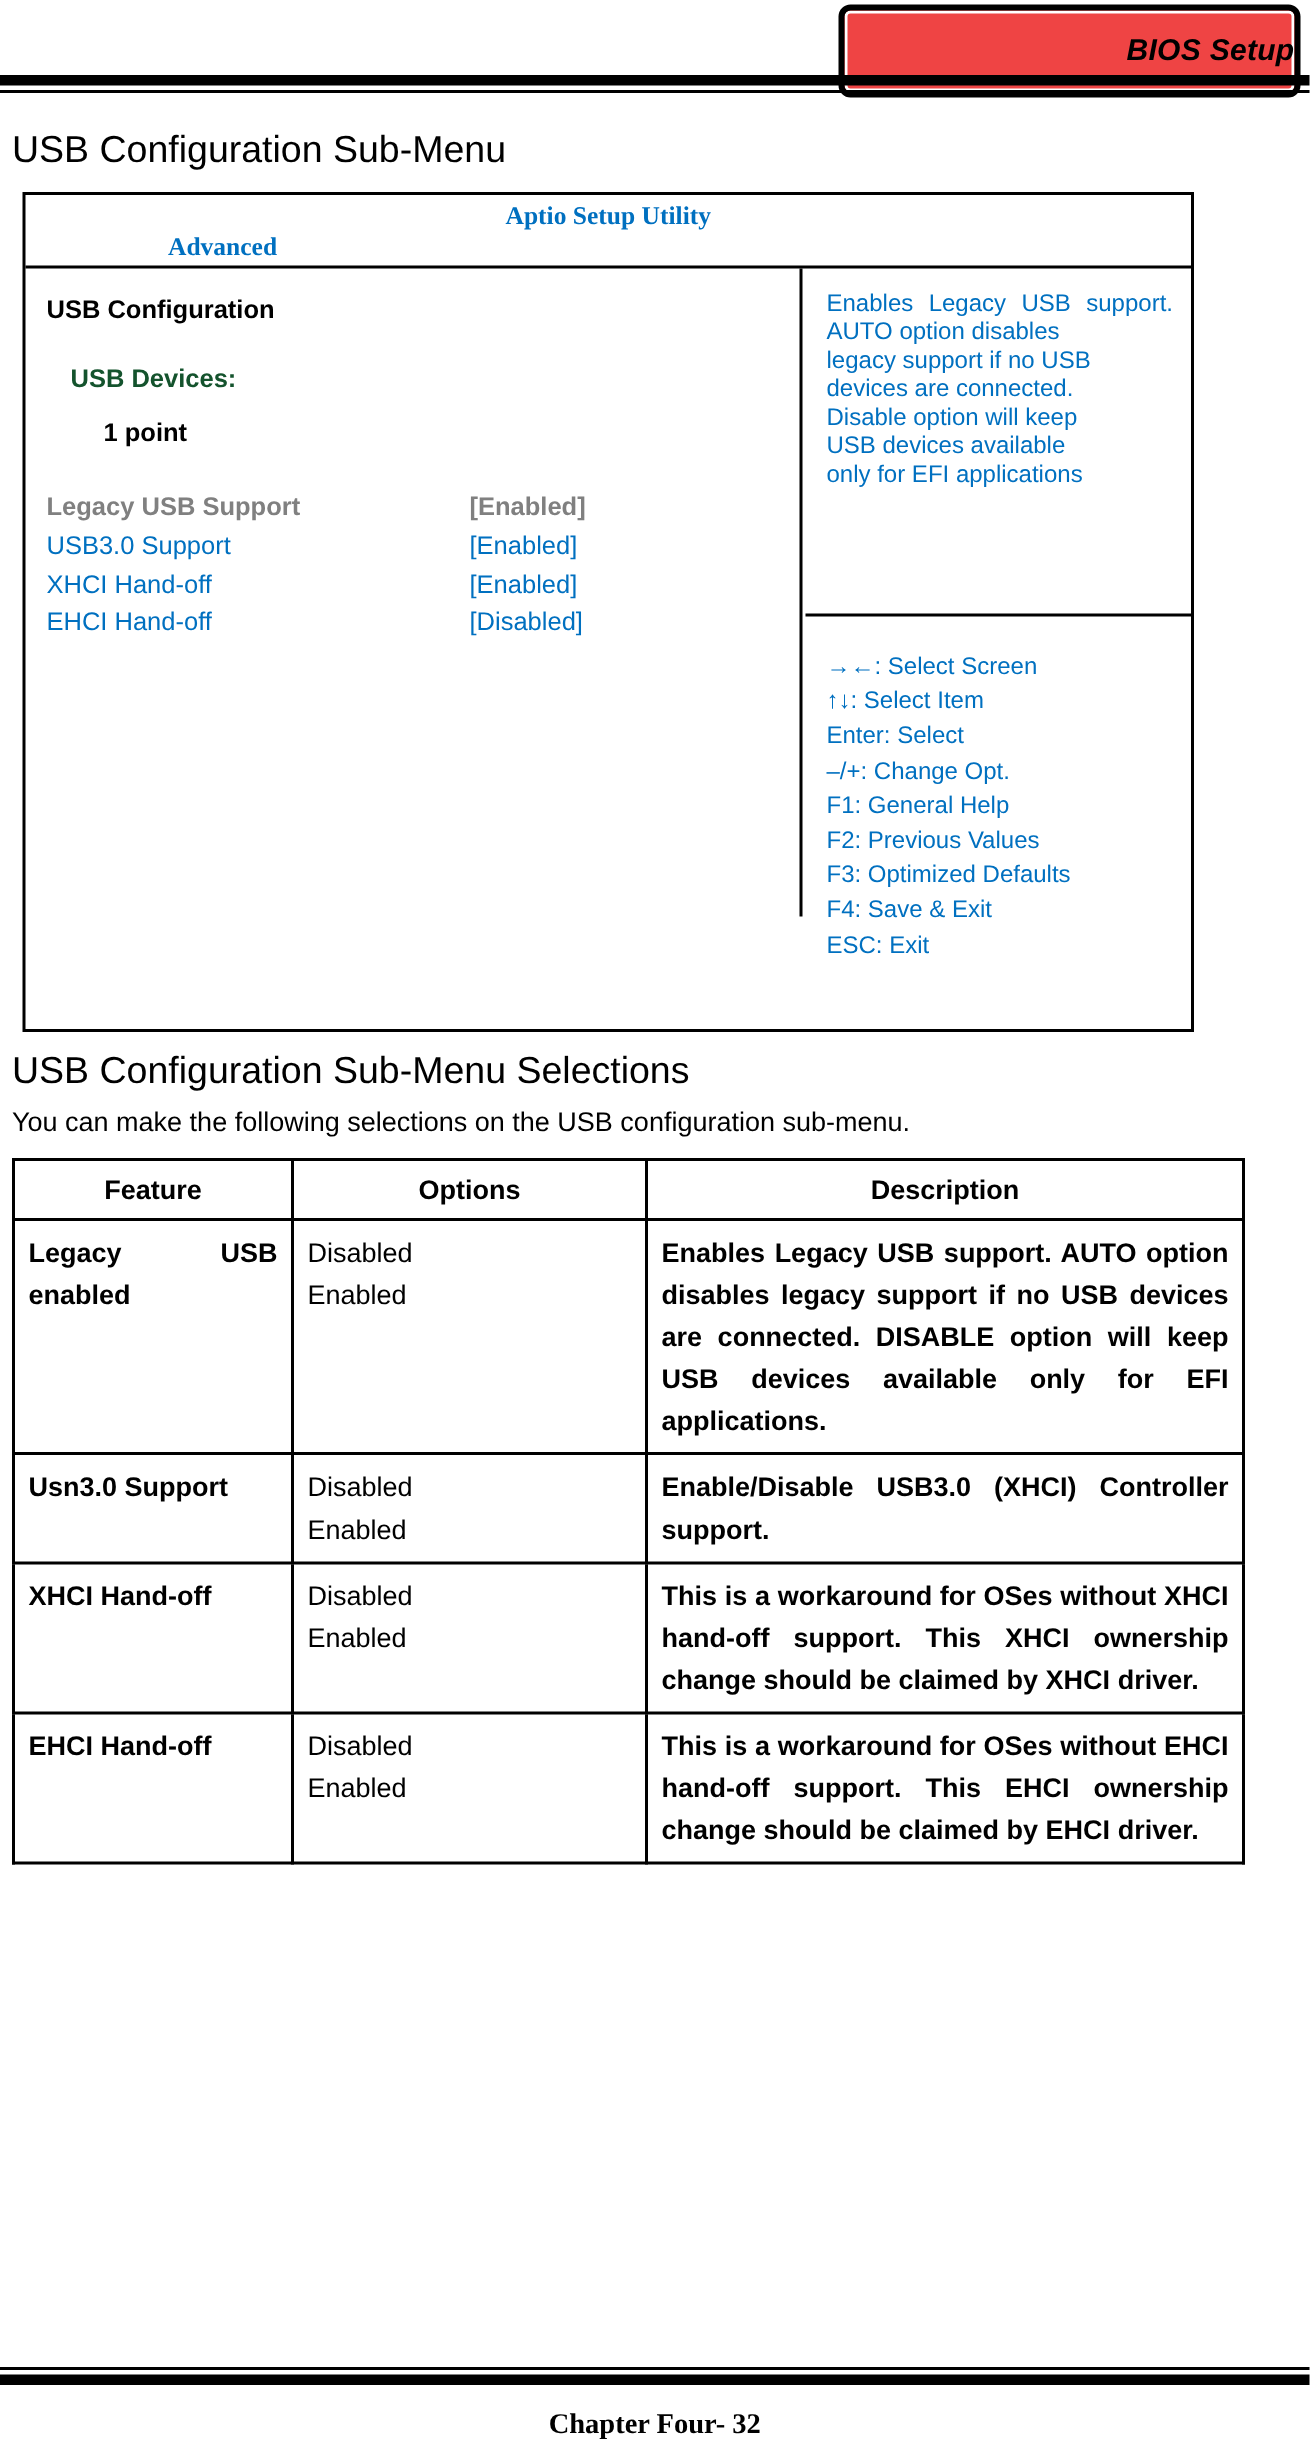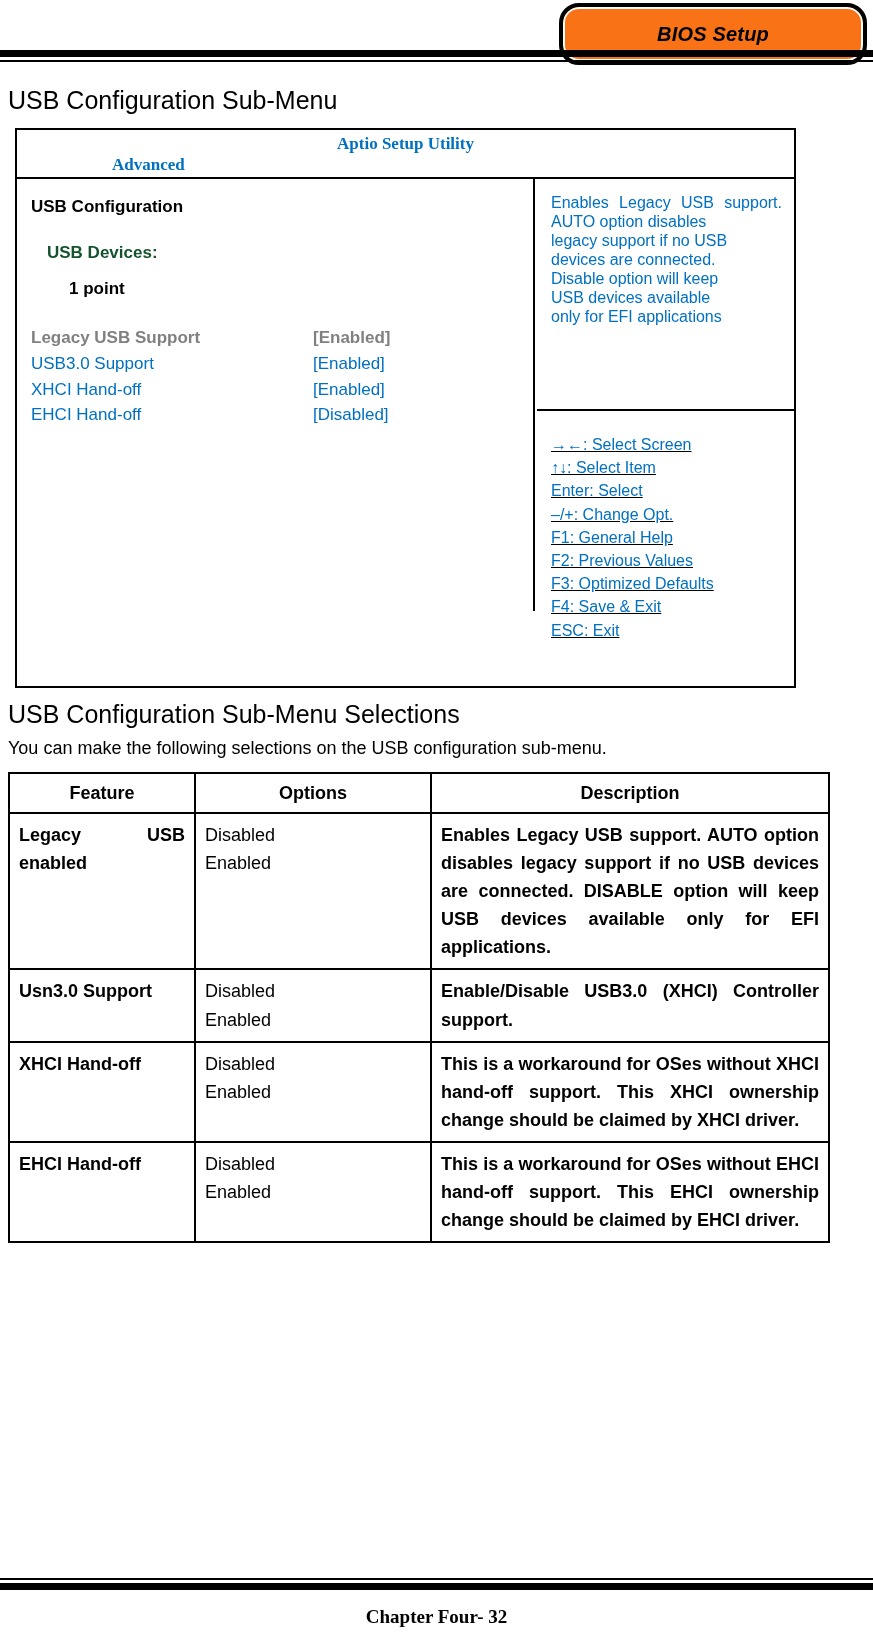--- a/index.html
+++ b/index.html
@@ -29,13 +29,13 @@
     top: 3px;
     width: 300px;
     height: 54px;
-    background: #f97316;
+    background: #ef4444;
     border: 4px solid #000000;
-    border-radius: 20px;
+    border-radius: 8px;
     box-shadow: inset 0 0 0 2px #ffffff;
     display: flex;
     align-items: center;
-    justify-content: center;
+    justify-content: flex-end;
   }
   .header-badge-label {
     font-size: 20px;

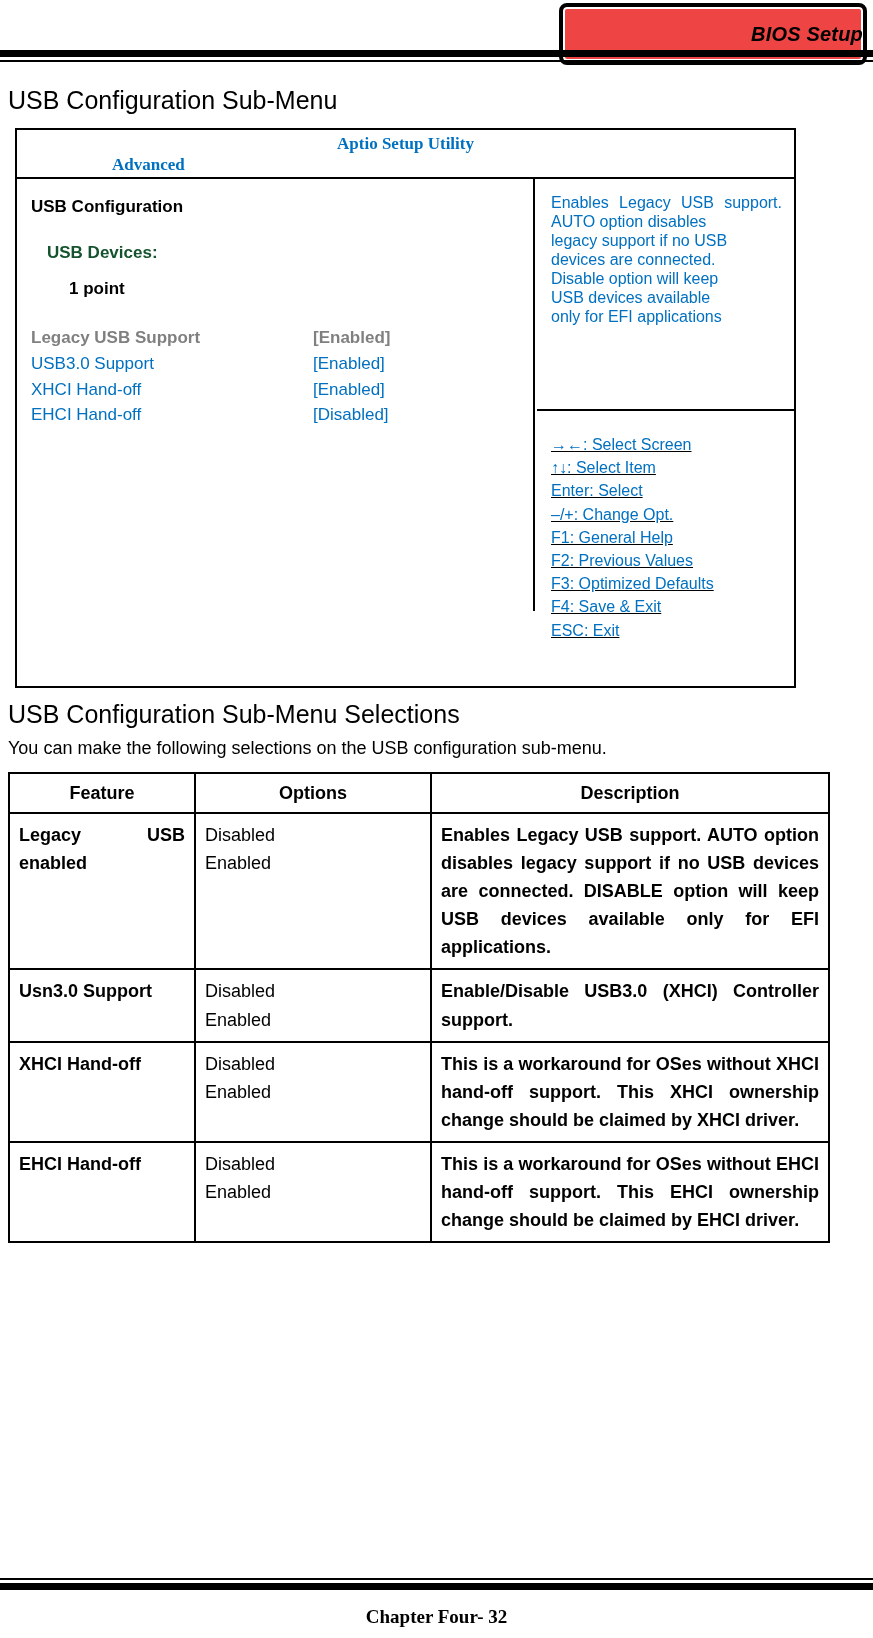--- a/index.html
+++ b/index.html
@@ -146,7 +146,6 @@
     height: 275px;
     box-sizing: border-box;
     padding: 22px 14px 0 14px;
-    text-decoration: underline;
   }
   .bios-help-line {
     font-size: 16px;

